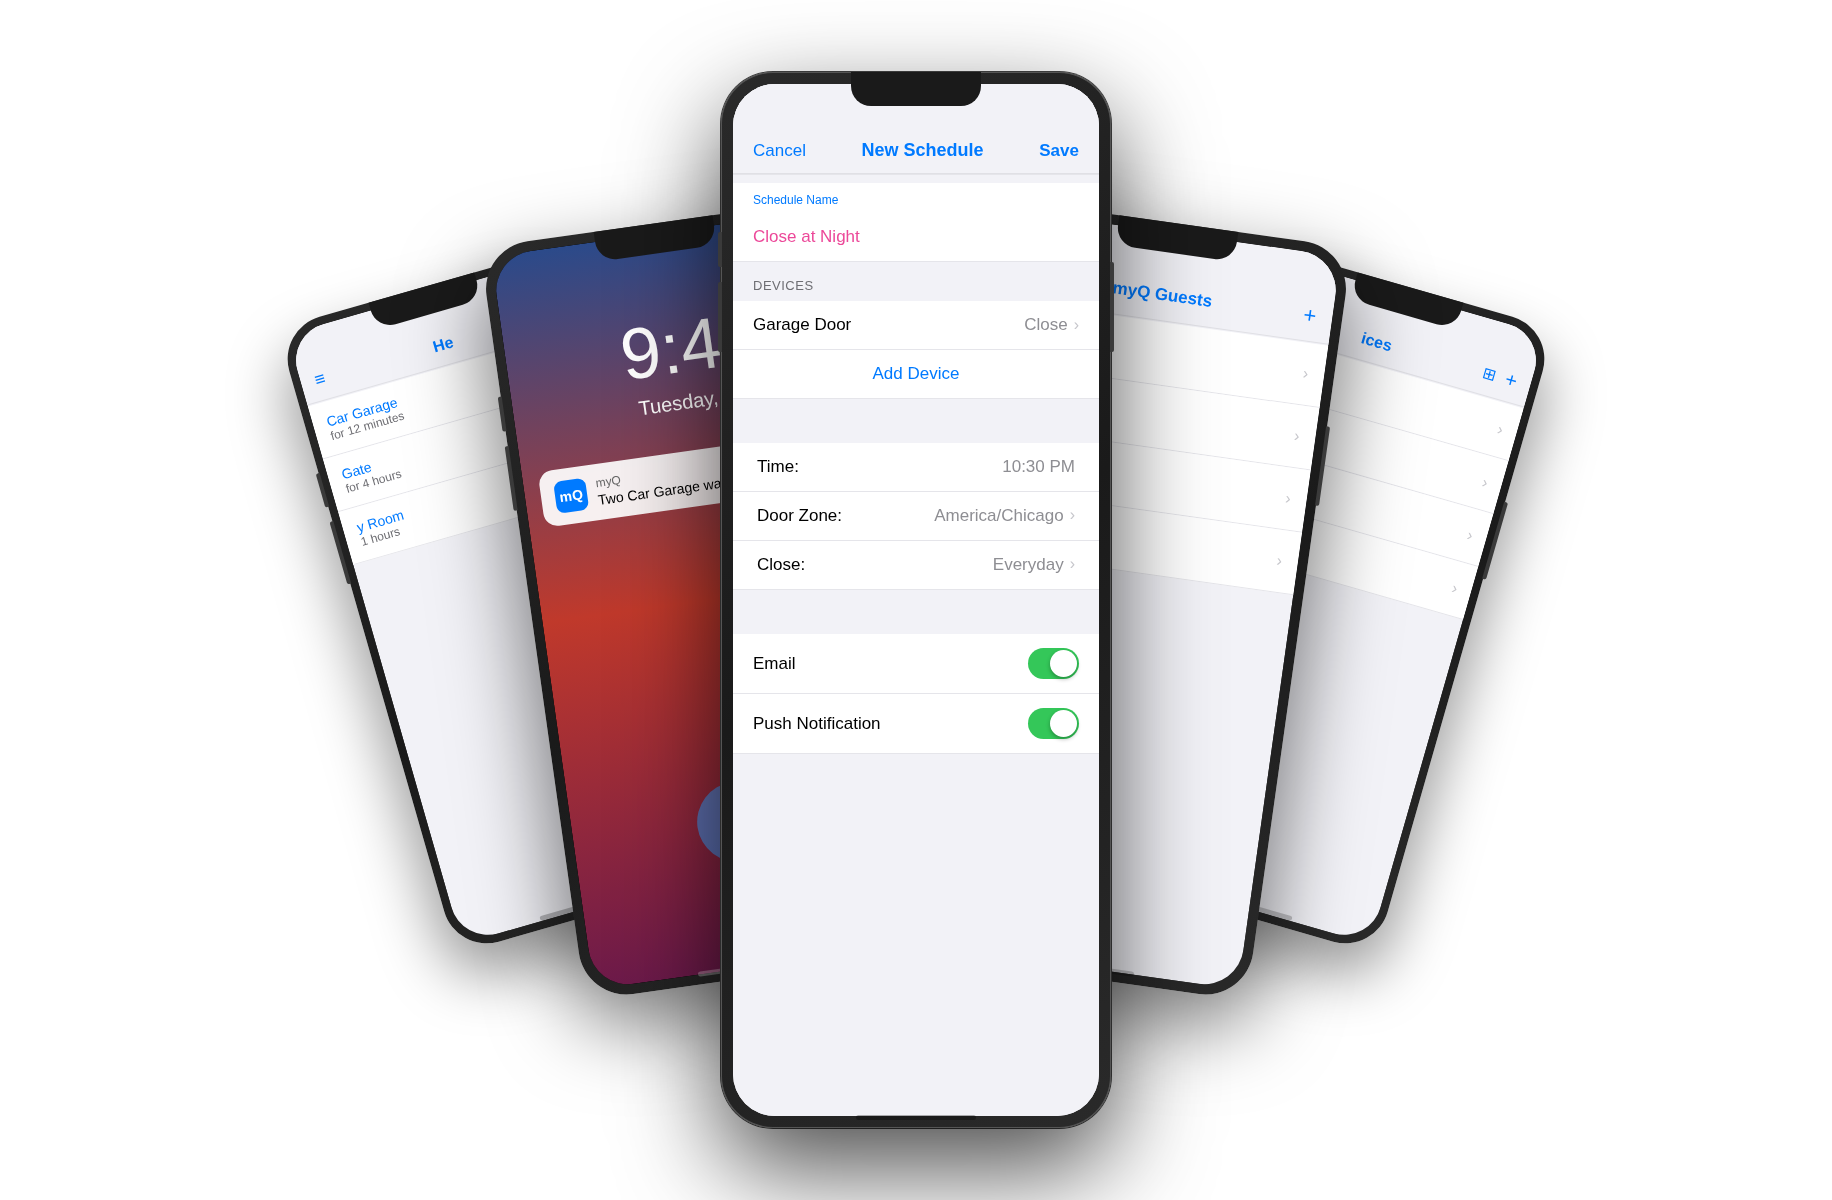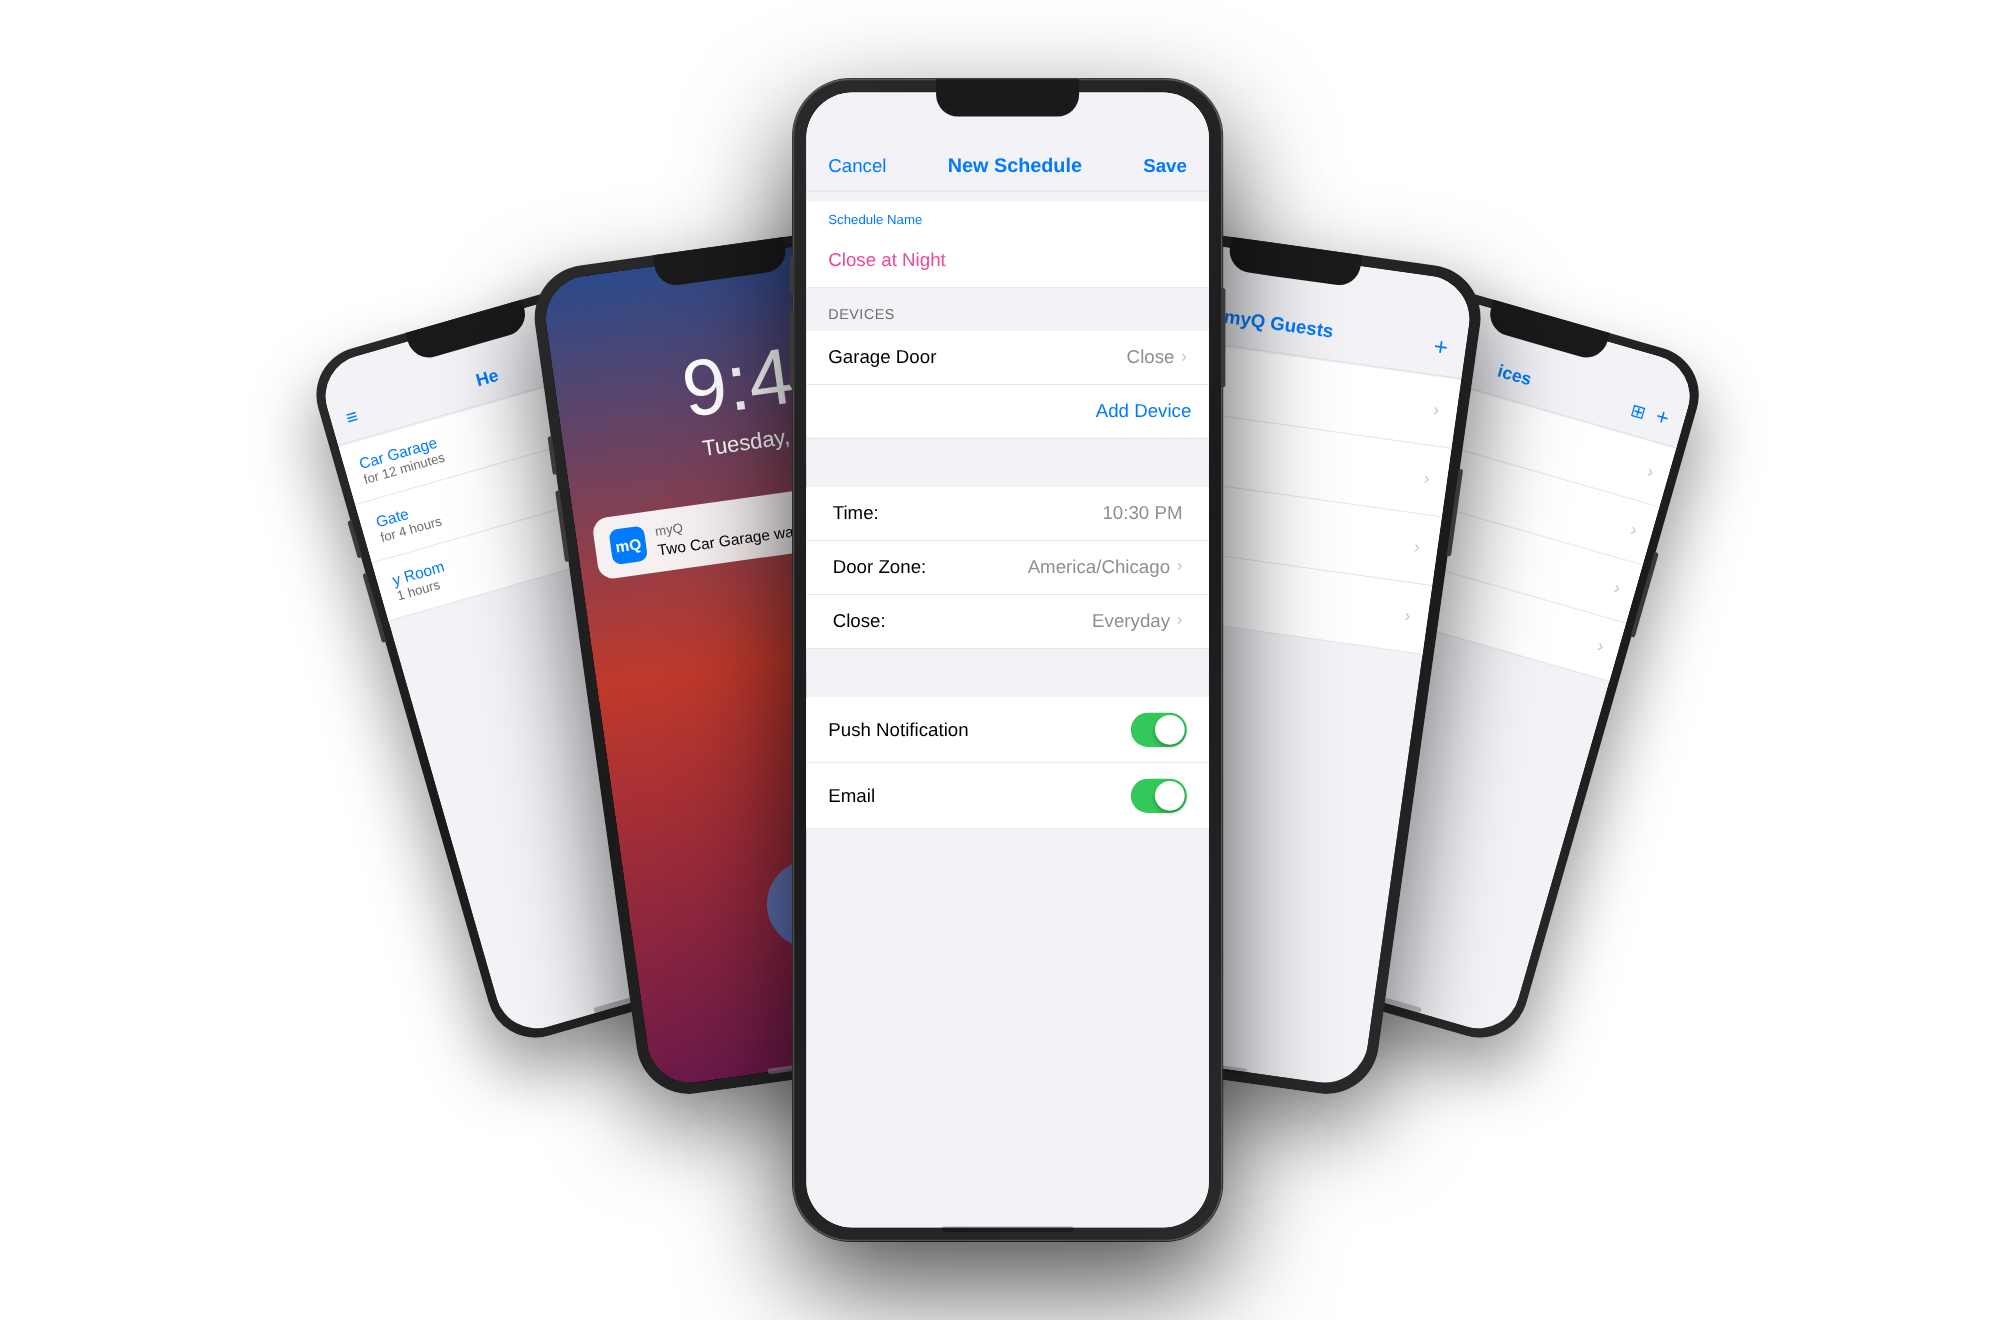--- a/index.html
+++ b/index.html
@@ -186,7 +186,7 @@
     .add-device-row {
       display: flex;
       align-items: center;
-      justify-content: flex-end;
+      justify-content: center;
       padding: 14px 16px;
       background: #fff;
       border-bottom: 1px solid #e5e5ea;

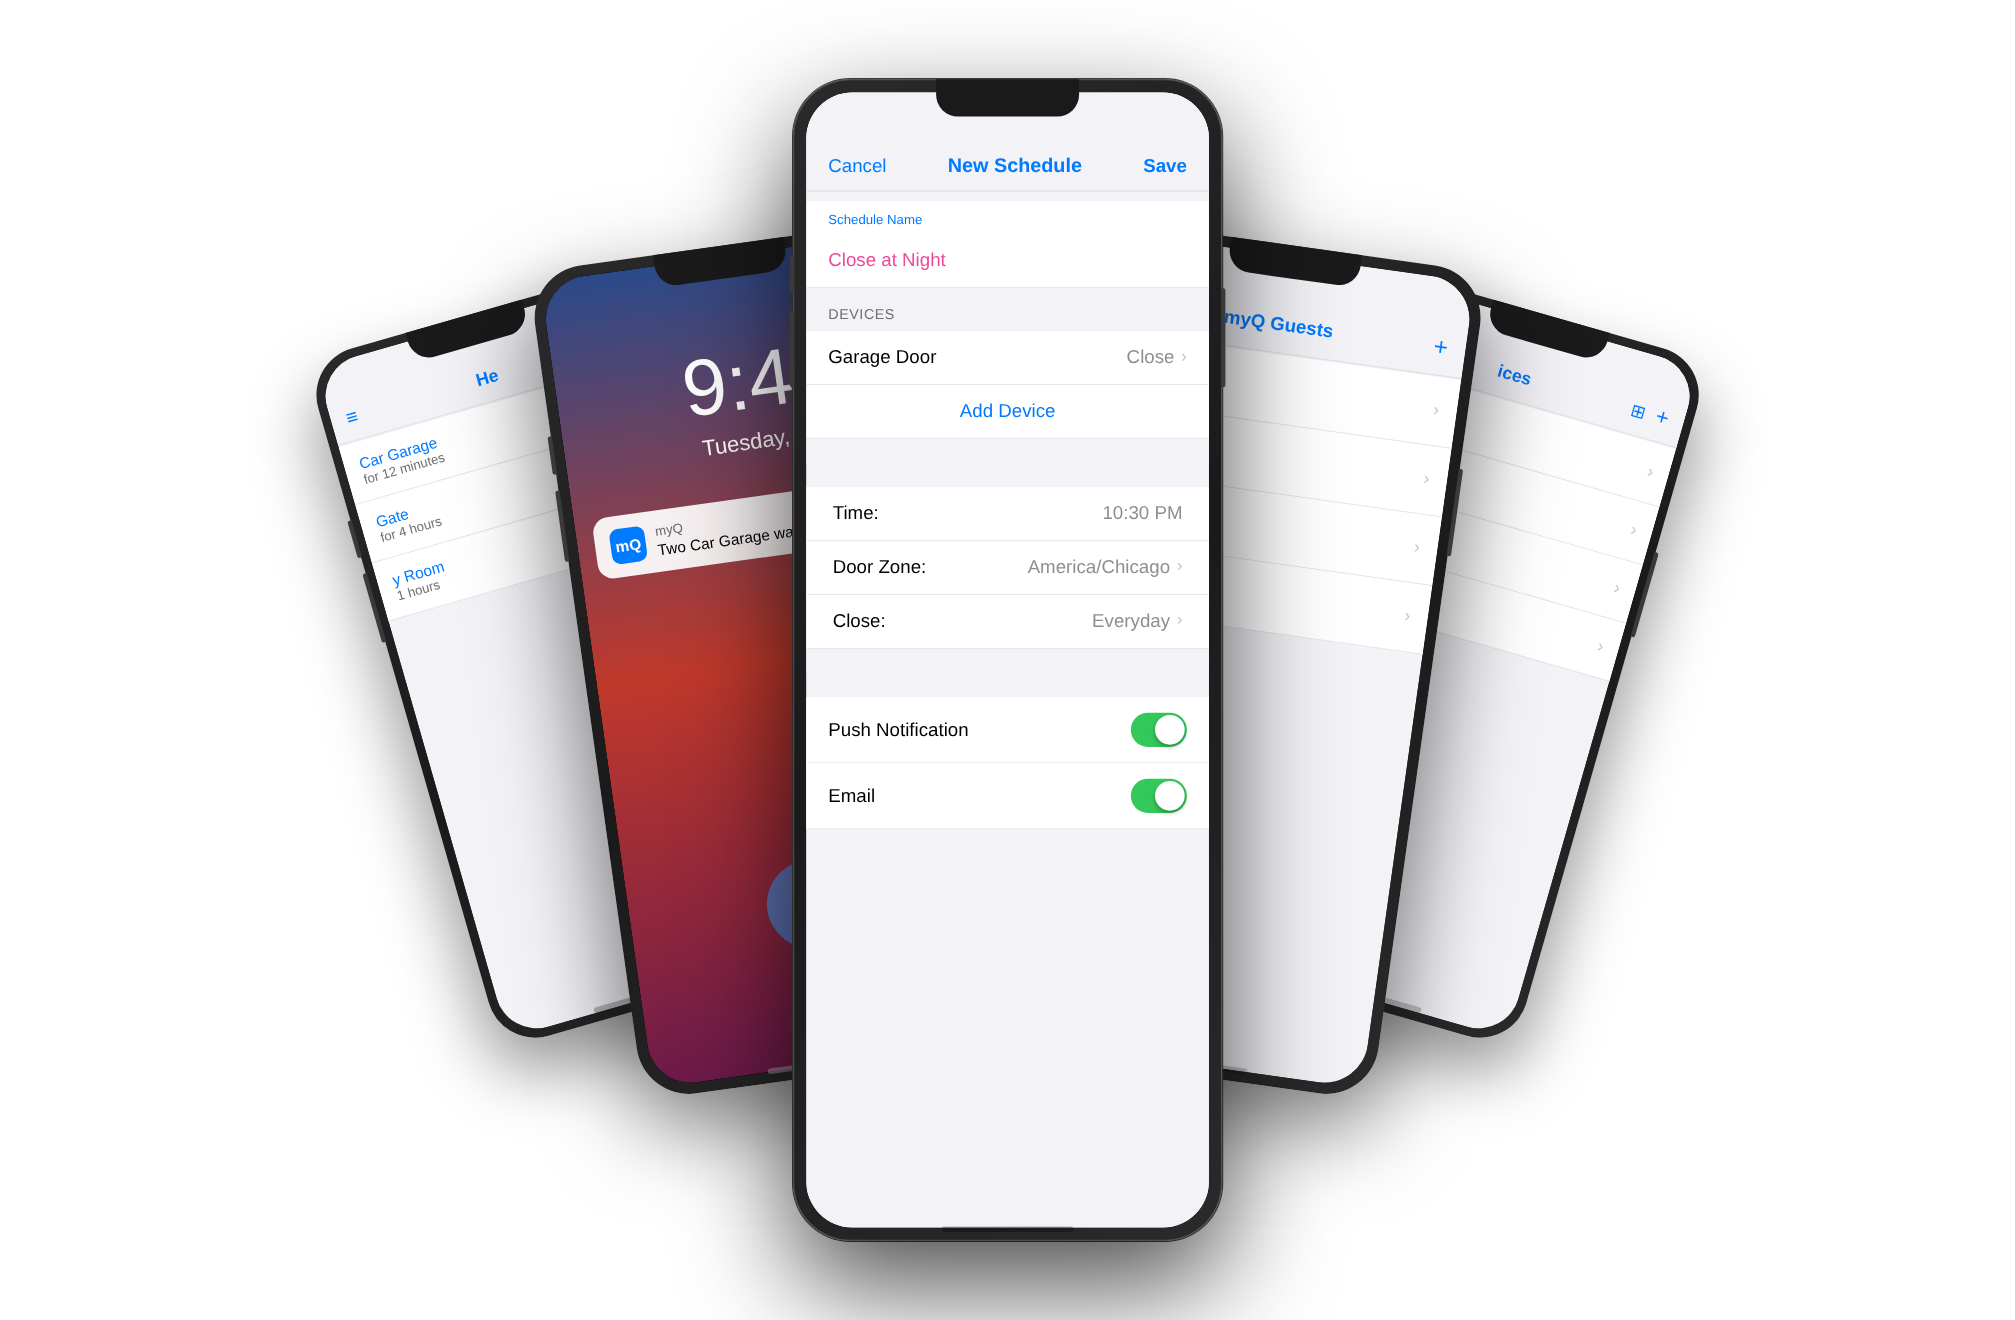--- a/index.html
+++ b/index.html
@@ -744,14 +744,14 @@
 
         <div class="notification-group">
           <div class="toggle-row">
-            <span class="toggle-label">Push Notification</span>
+            <span class="toggle-label">Email</span>
             <div class="toggle">
               <div class="toggle-knob"></div>
             </div>
           </div>
 
           <div class="toggle-row">
-            <span class="toggle-label">Email</span>
+            <span class="toggle-label">Push Notification</span>
             <div class="toggle">
               <div class="toggle-knob"></div>
             </div>

